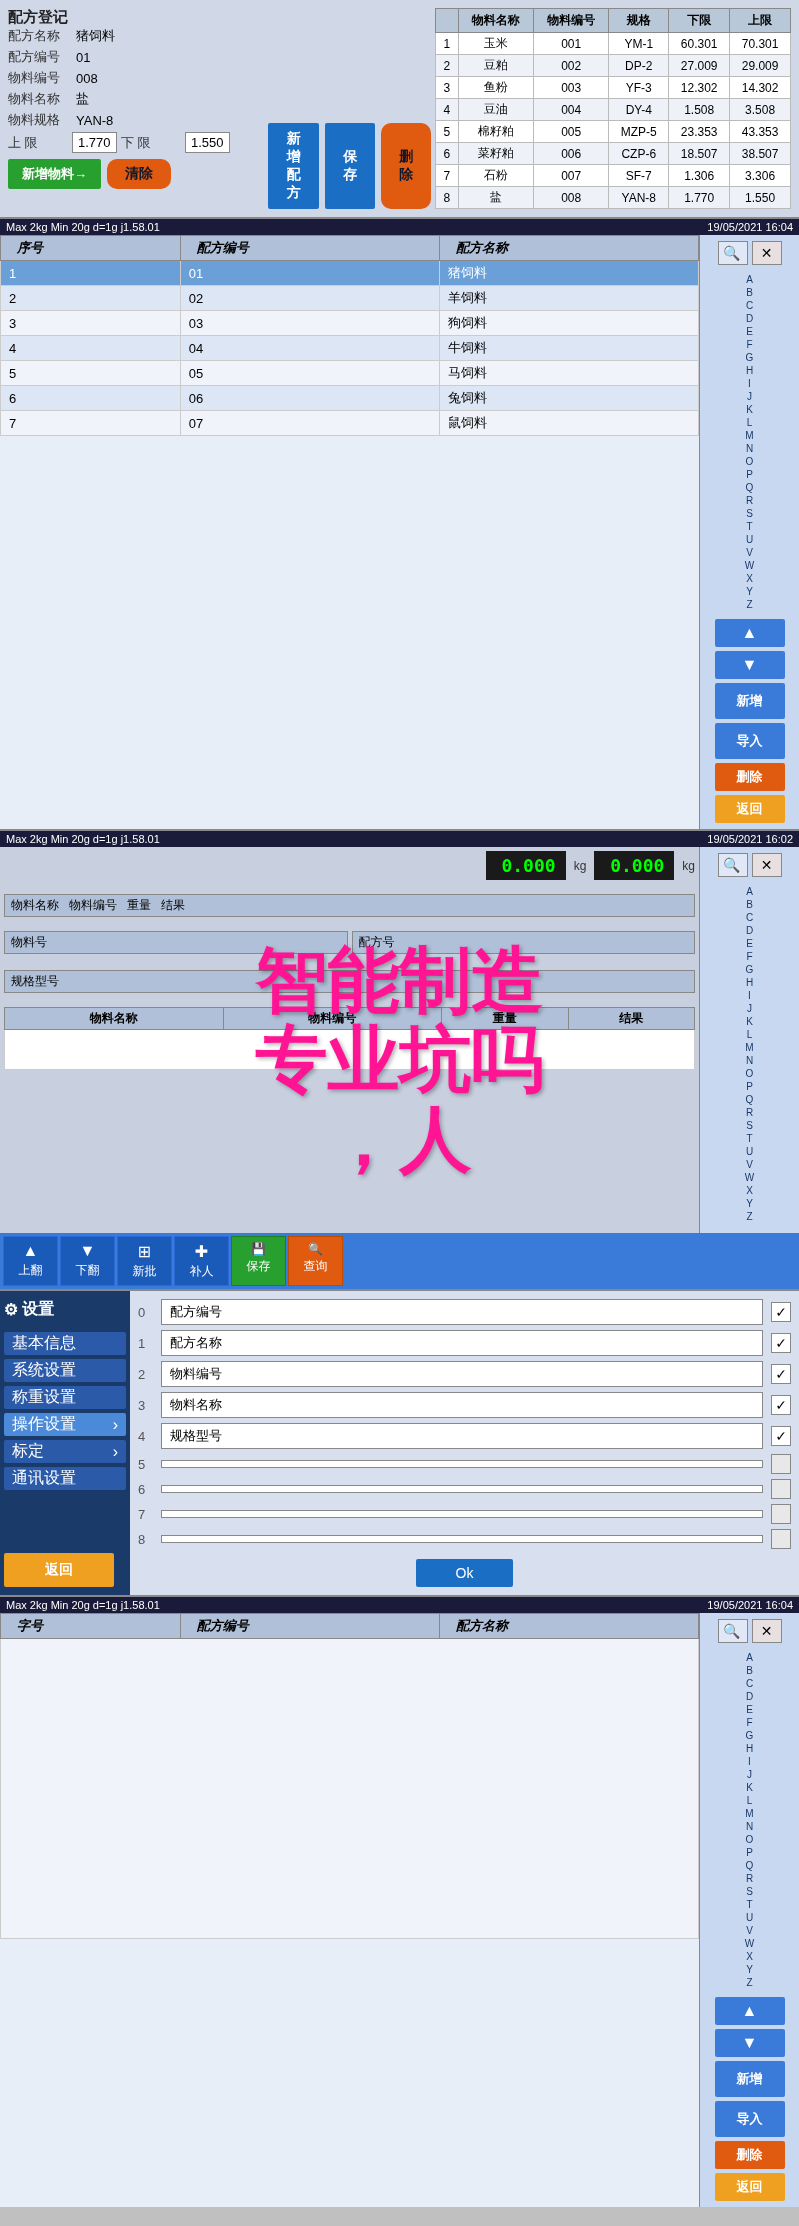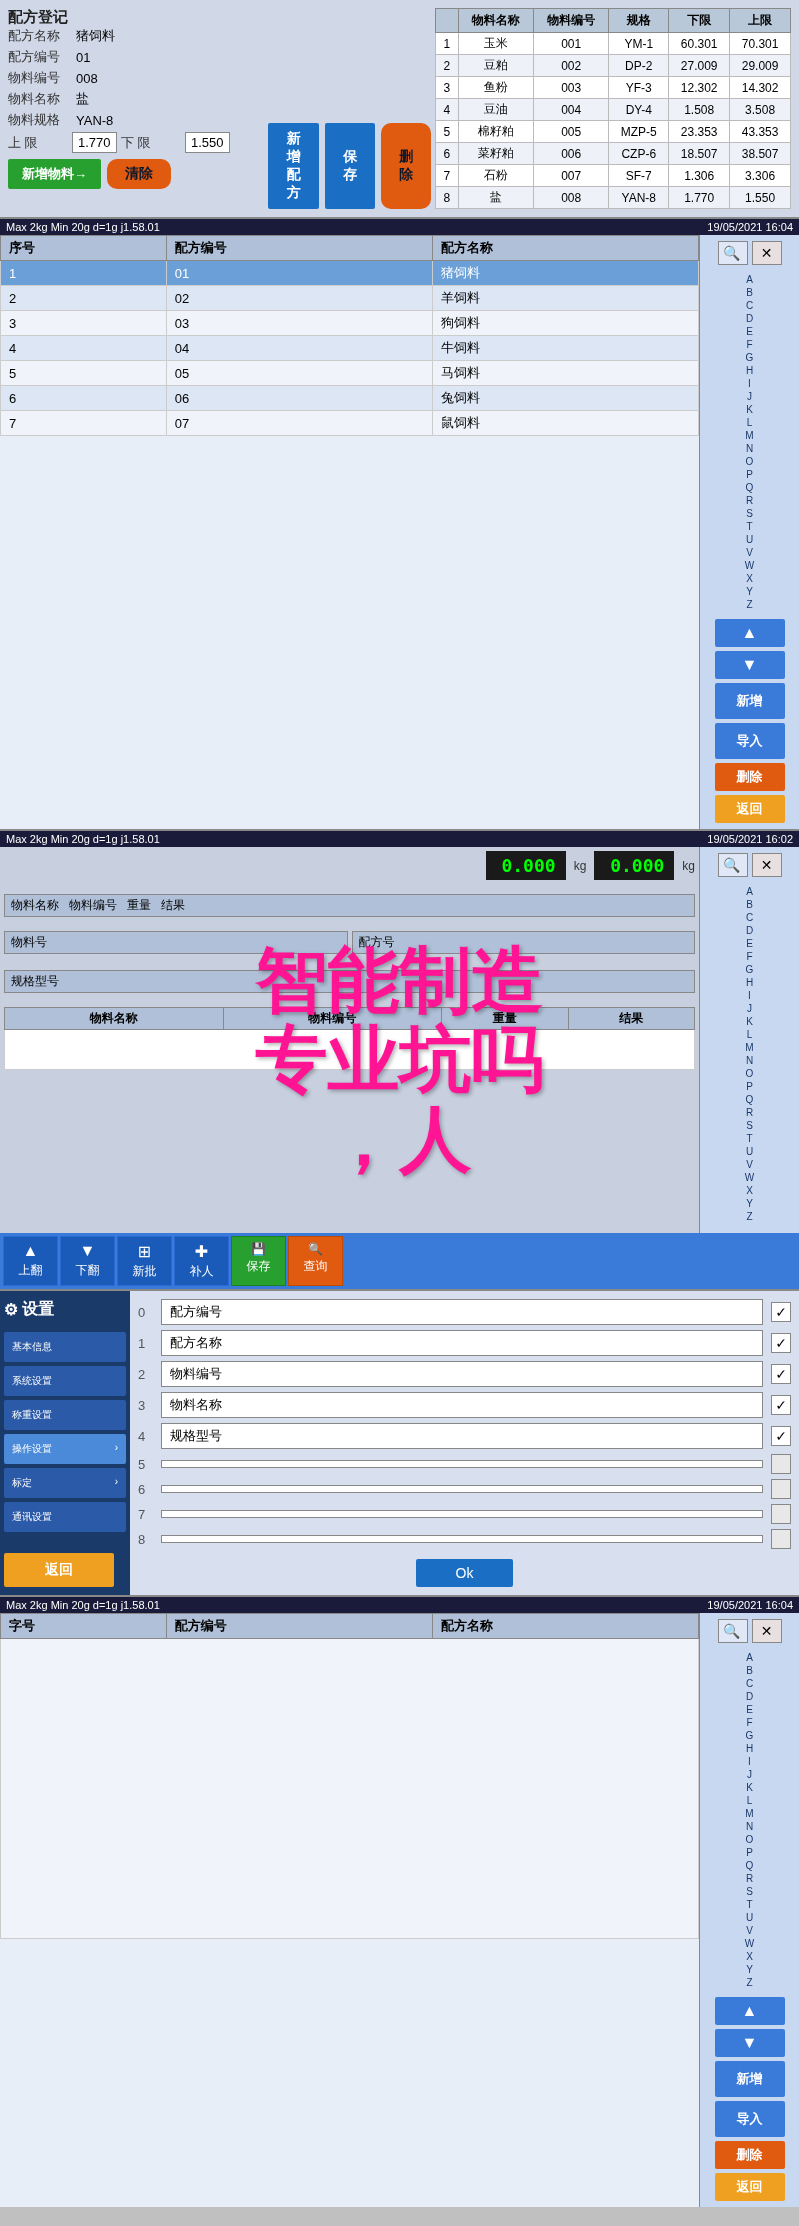--- a/index.html
+++ b/index.html
@@ -112,8 +112,9 @@
     .list-table th {
       background: #b0c0d8;
       border: 1px solid #888;
-      padding: 3px 8px;
+      padding: 3px 16px;
       text-align: left;
+      font-style: italic;
     }
     .list-table td {
       border: 1px solid #ccc;

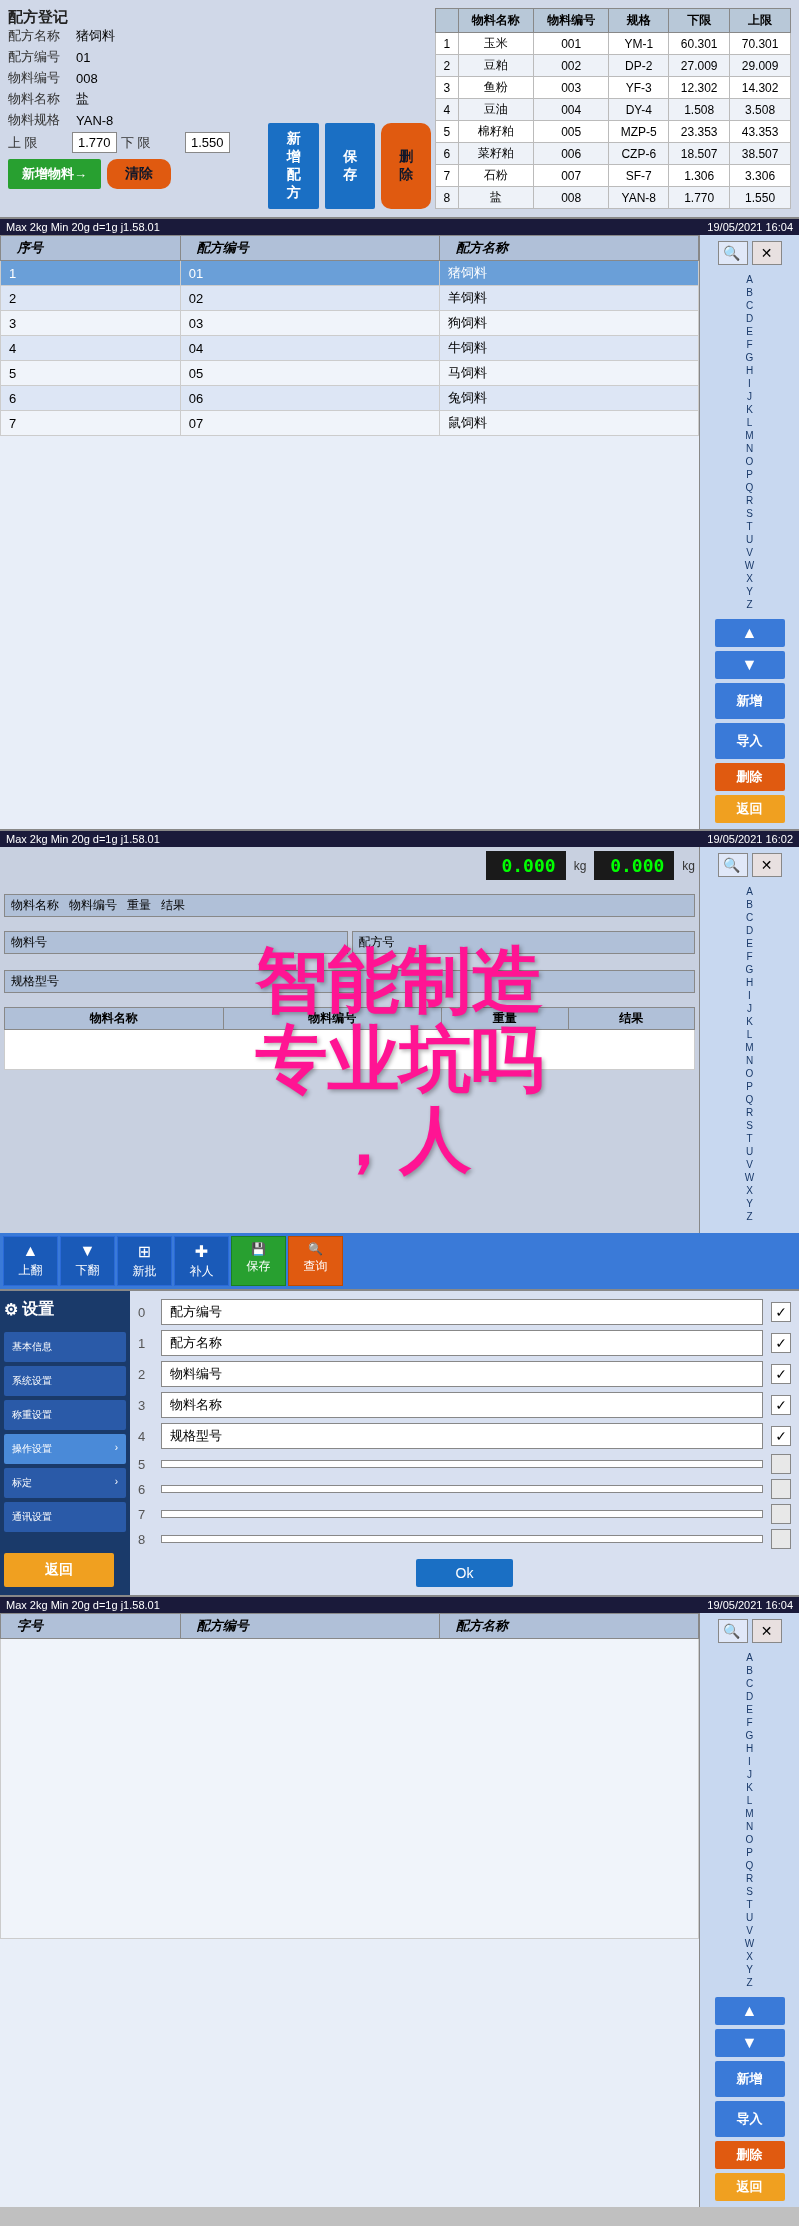--- a/index.html
+++ b/index.html
@@ -369,12 +369,13 @@
     .settings-item {
       background: #2a5aa8;
       color: #fff;
-      padding: 8px 8px;
-      font-size: 10px;
+      padding: 1px 8px;
+      font-size: 16px;
       cursor: pointer;
       border-radius: 2px;
       display: flex;
       justify-content: space-between;
+      align-items: center;
     }
     .settings-item.active { background: #4a8ad8; }
     .btn-back-yellow {

